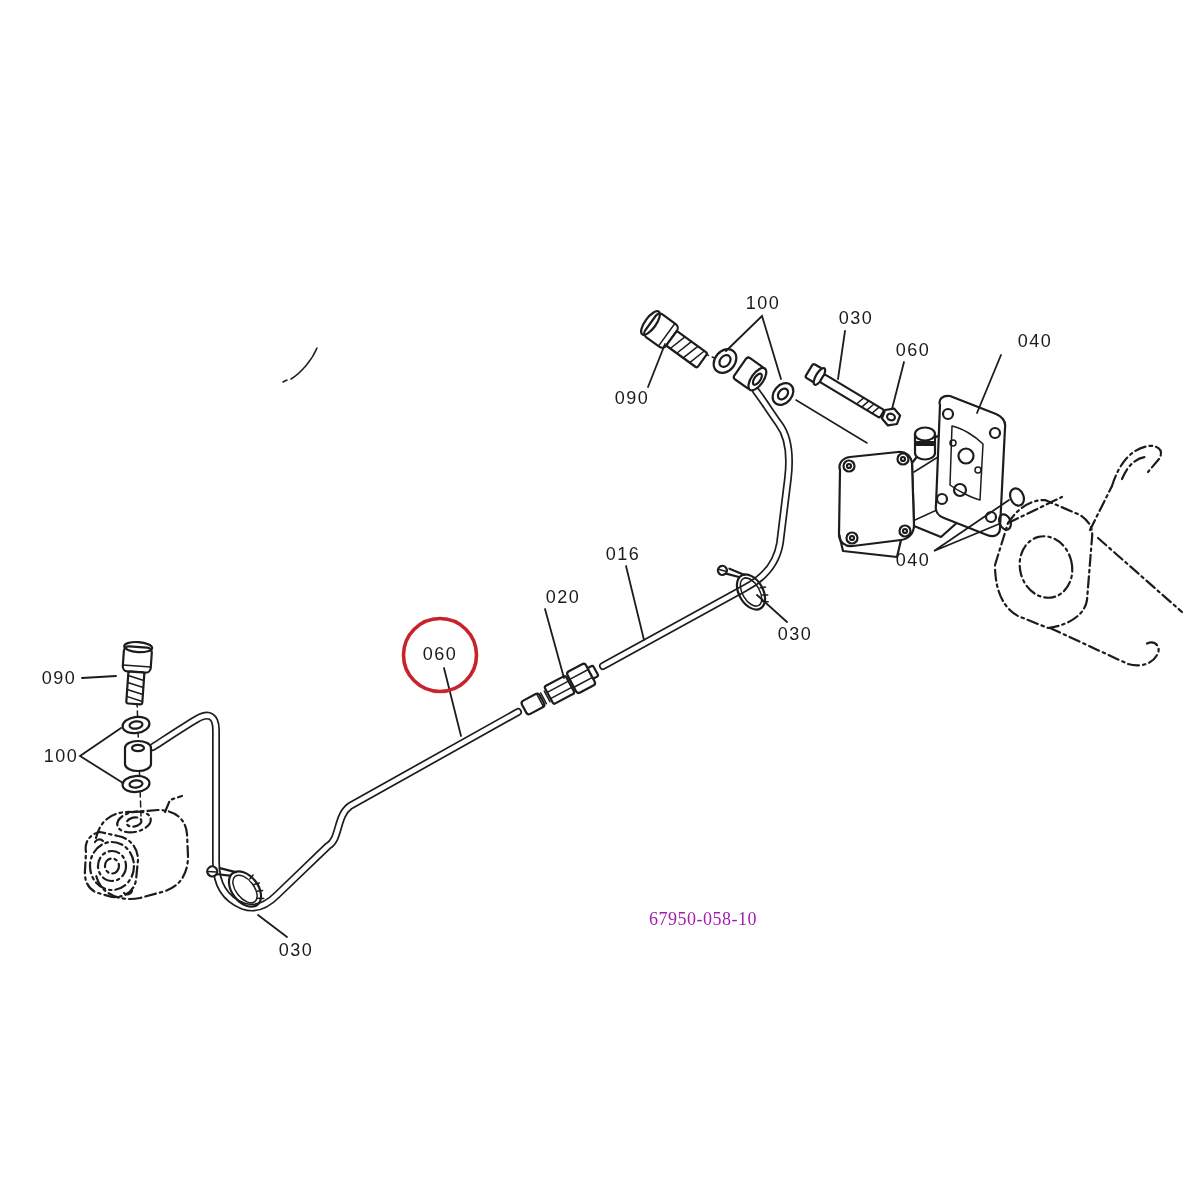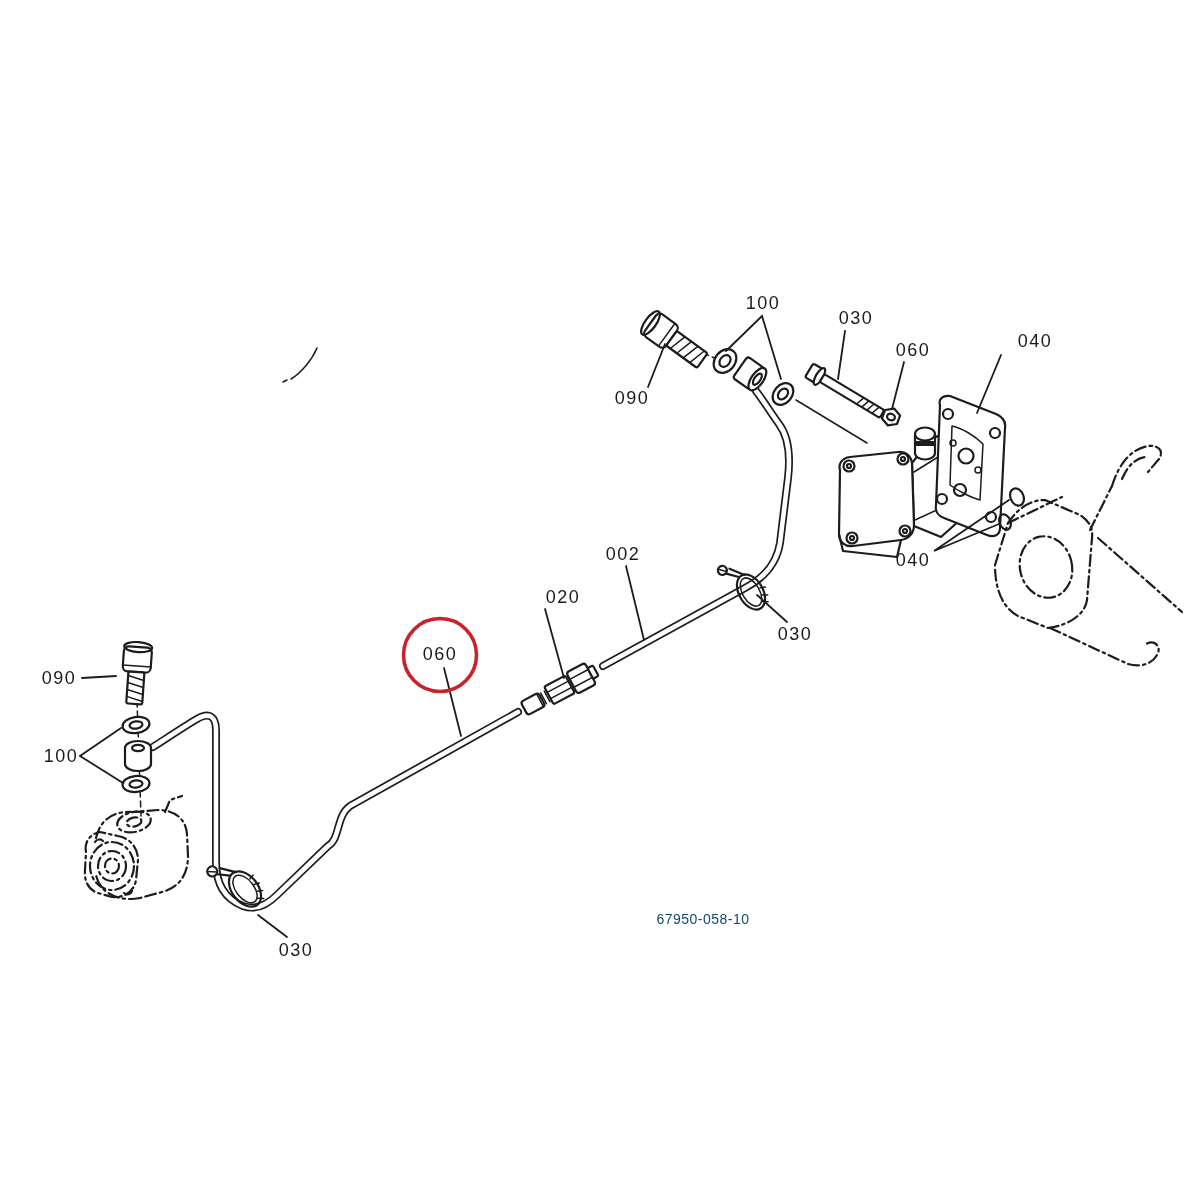--- a/index.html
+++ b/index.html
@@ -264,7 +264,7 @@
   <div class="callout" style="left:913px;top:350px;">060</div>
   <div class="callout" style="left:1035px;top:341px;">040</div>
   <div class="callout" style="left:913px;top:560px;">040</div>
-  <div class="callout" style="left:623px;top:554px;">002</div>
+  <div class="callout" style="left:623px;top:554px;">016</div>
   <div class="callout" style="left:563px;top:597px;">020</div>
   <div class="callout" style="left:440px;top:654px;">060</div>
   <div class="callout" style="left:795px;top:634px;">030</div>

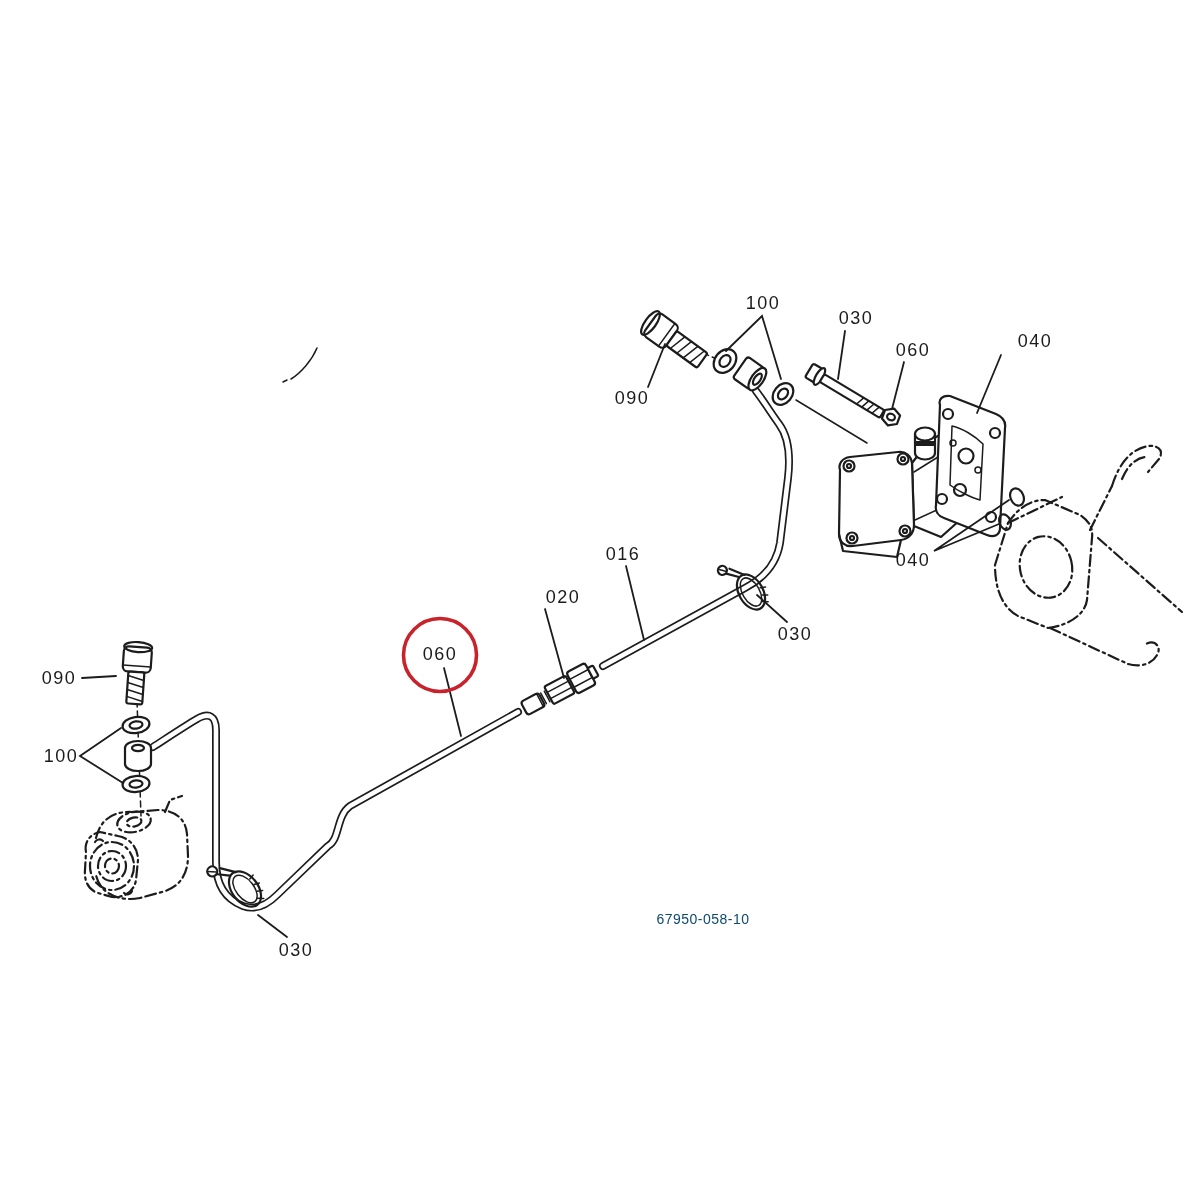--- a/index.html
+++ b/index.html
@@ -16,8 +16,8 @@
   }
   .drawing-number{
     position:absolute;transform:translate(-50%,-50%);
-    font-family:Liberation Sans, sans-serif;
-    font-size:14px;letter-spacing:0.5px;color:#0c4a6e;
+    font-family:Liberation Serif, serif;
+    font-size:18px;letter-spacing:0.5px;color:#a21caf;
     white-space:nowrap;
   }
   

